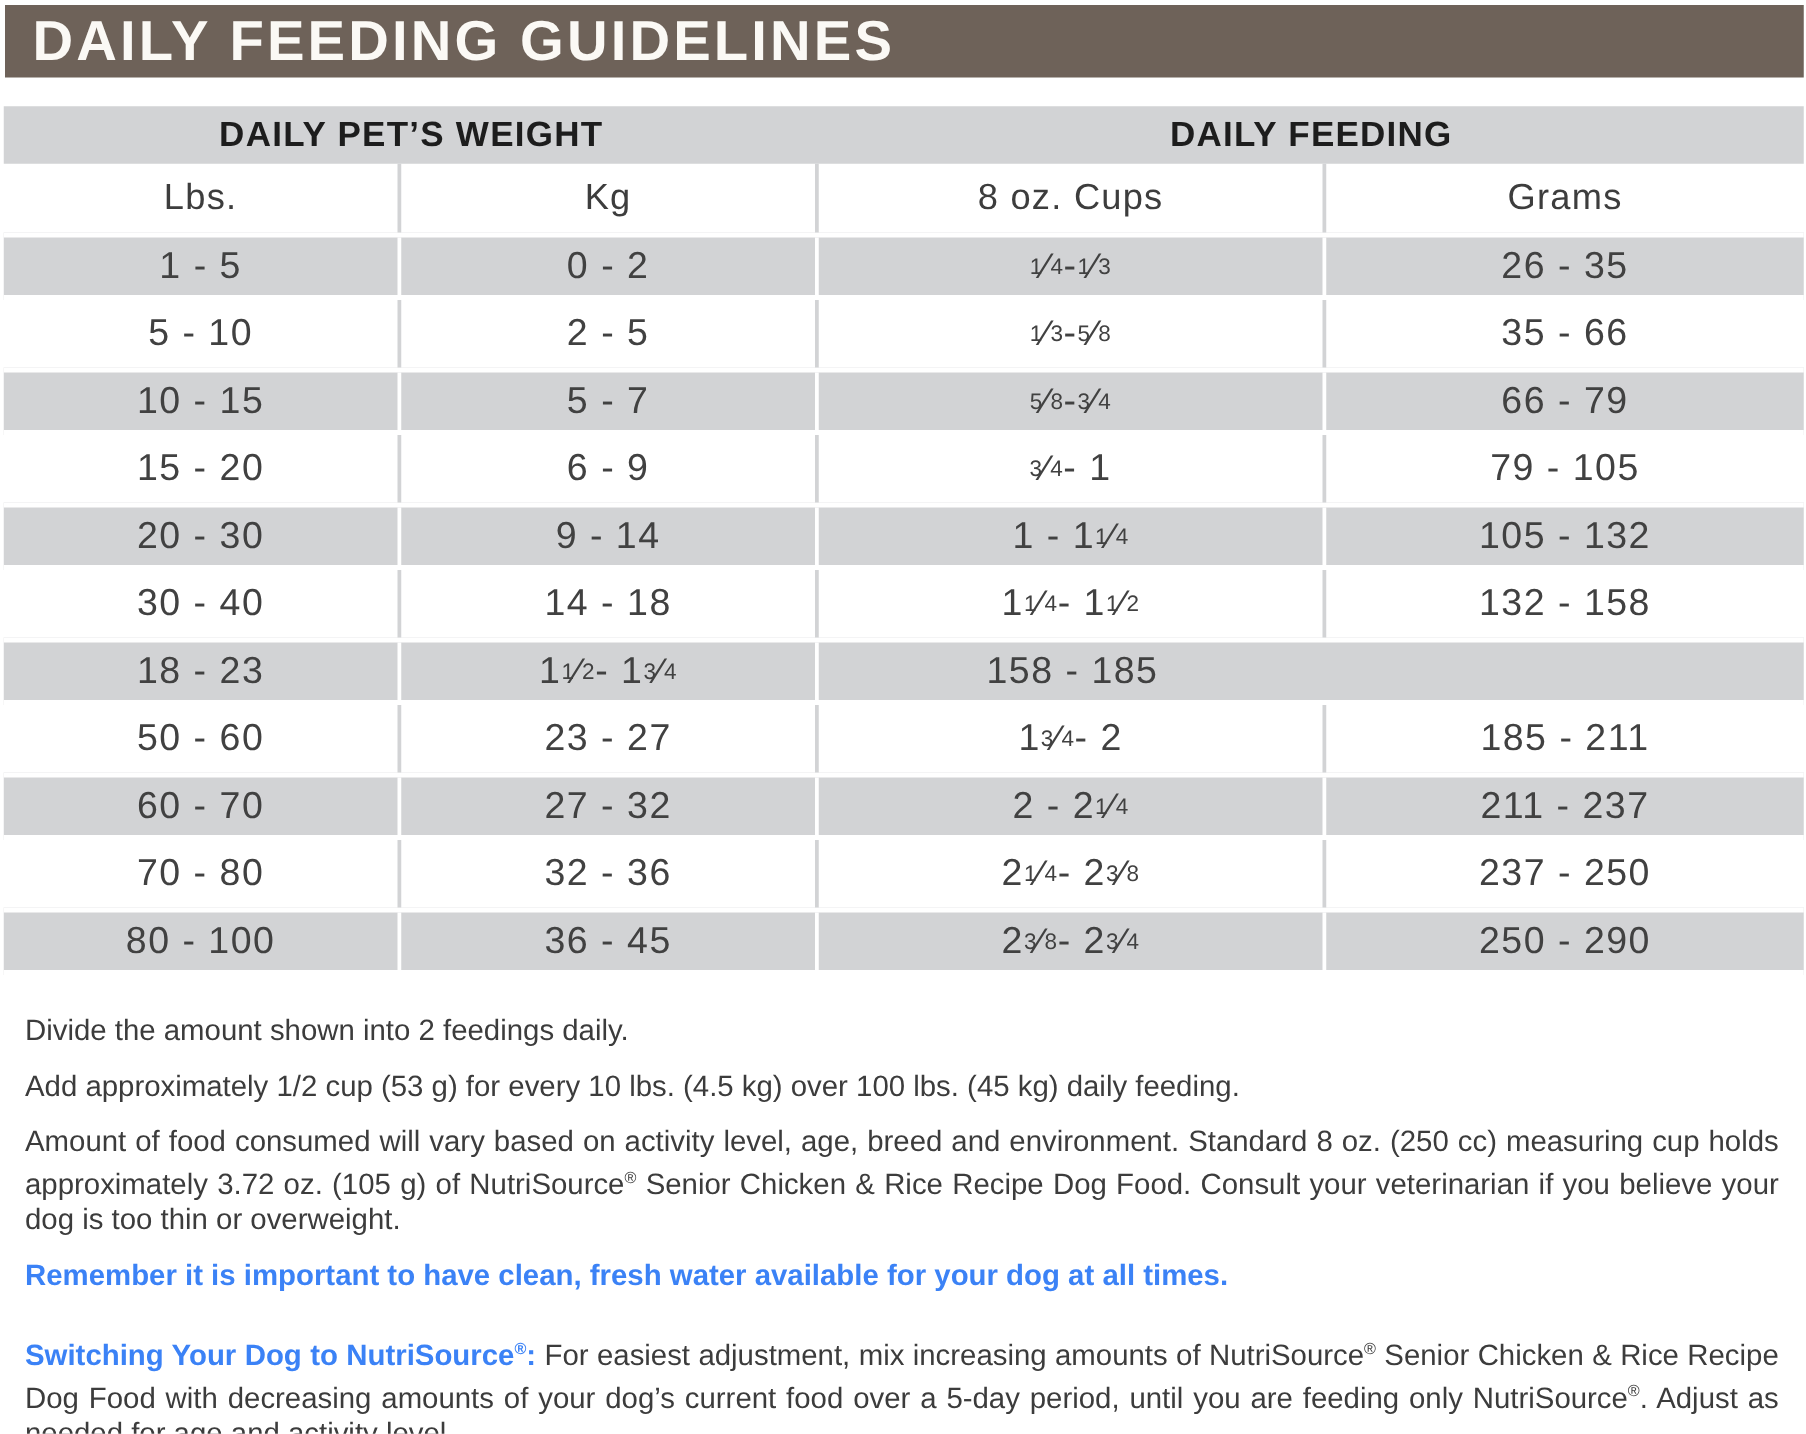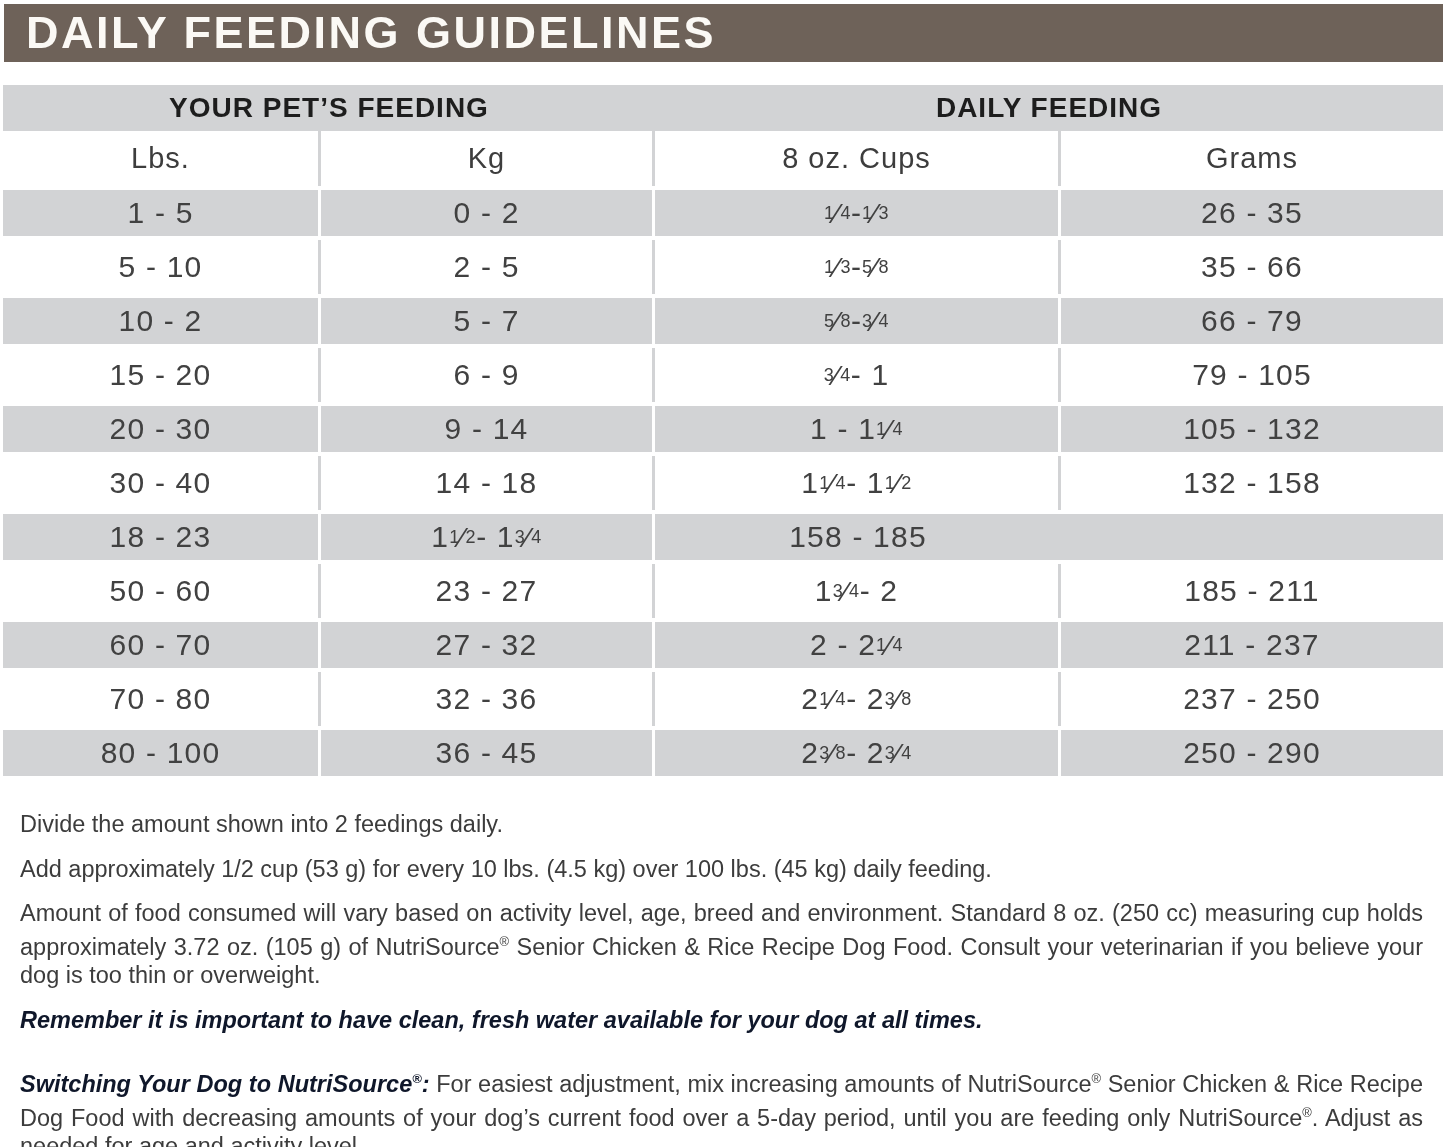--- a/index.html
+++ b/index.html
@@ -118,7 +118,7 @@
 
 <div class="table-wrap">
   <div class="group-header-row">
-    <div class="group-cell">YOUR PET’S FEEDING</div>
+    <div class="group-cell">DAILY PET’S WEIGHT</div>
     <div class="group-cell">DAILY FEEDING</div>
   </div>
 

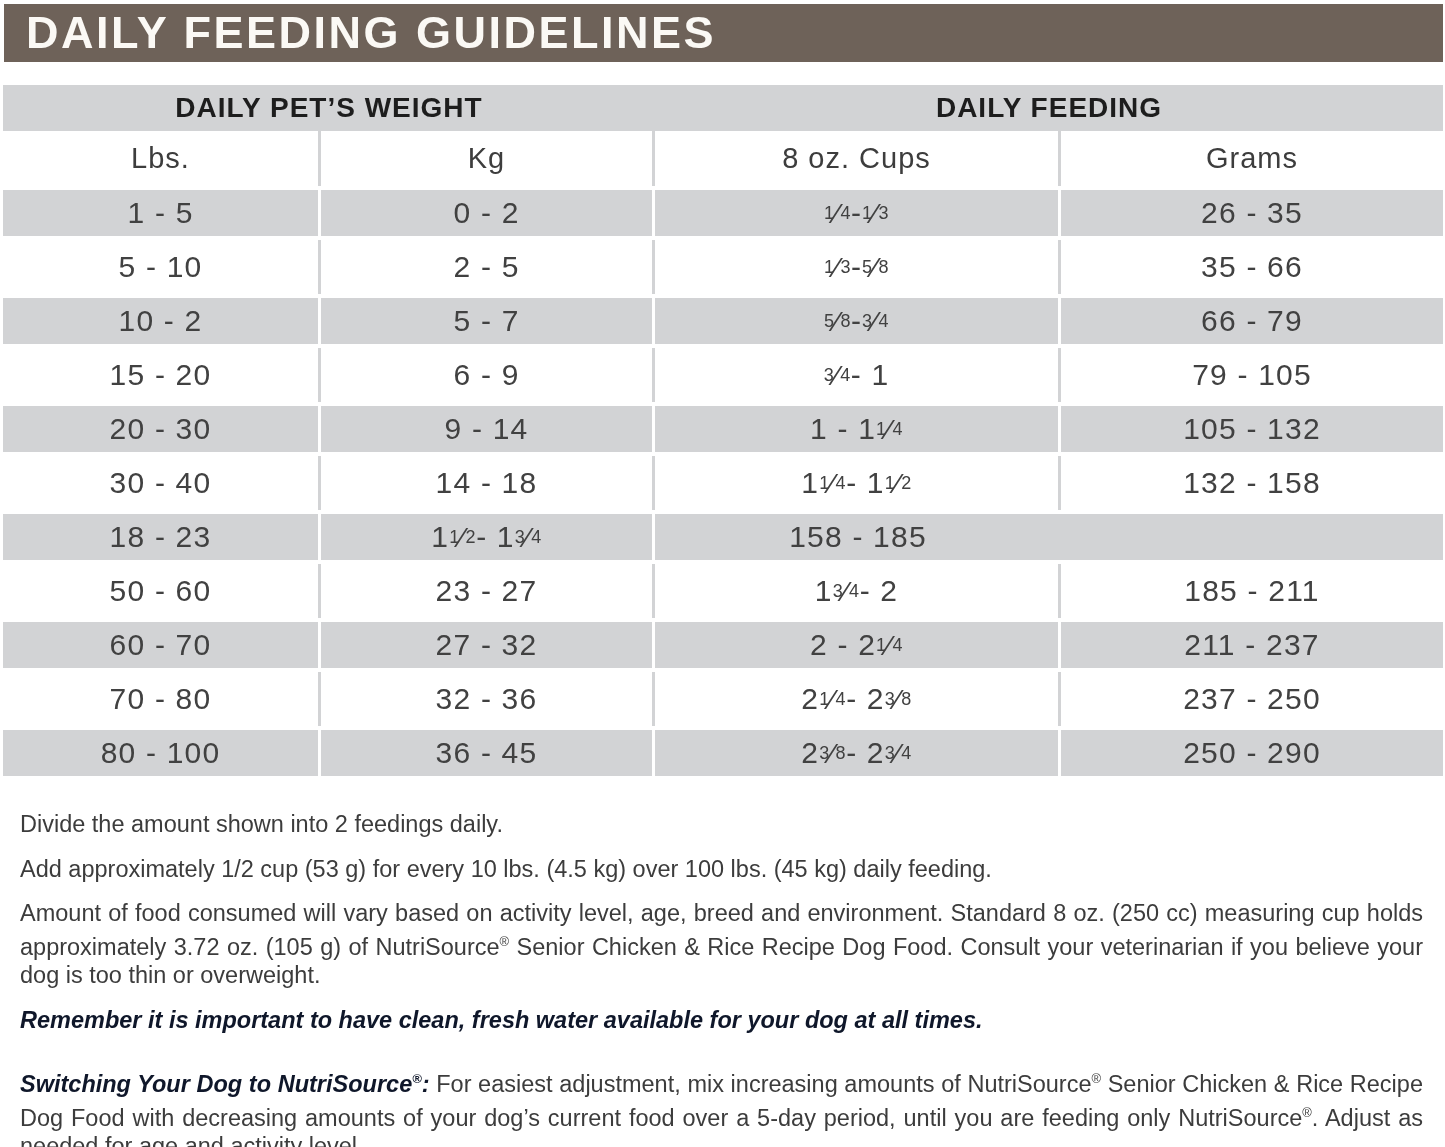--- a/index.html
+++ b/index.html
@@ -143,7 +143,7 @@
         <div class="tcell">35 - 66</div>
       </div>
       <div class="trow gray">
-        <div class="tcell">10 - 2</div>
+        <div class="tcell">10 - 15</div>
         <div class="tcell">5 - 7</div>
         <div class="tcell"><sup>5</sup><span class="frac-slash">⁄</span><sub>8</sub> - <sup>3</sup><span class="frac-slash">⁄</span><sub>4</sub></div>
         <div class="tcell">66 - 79</div>

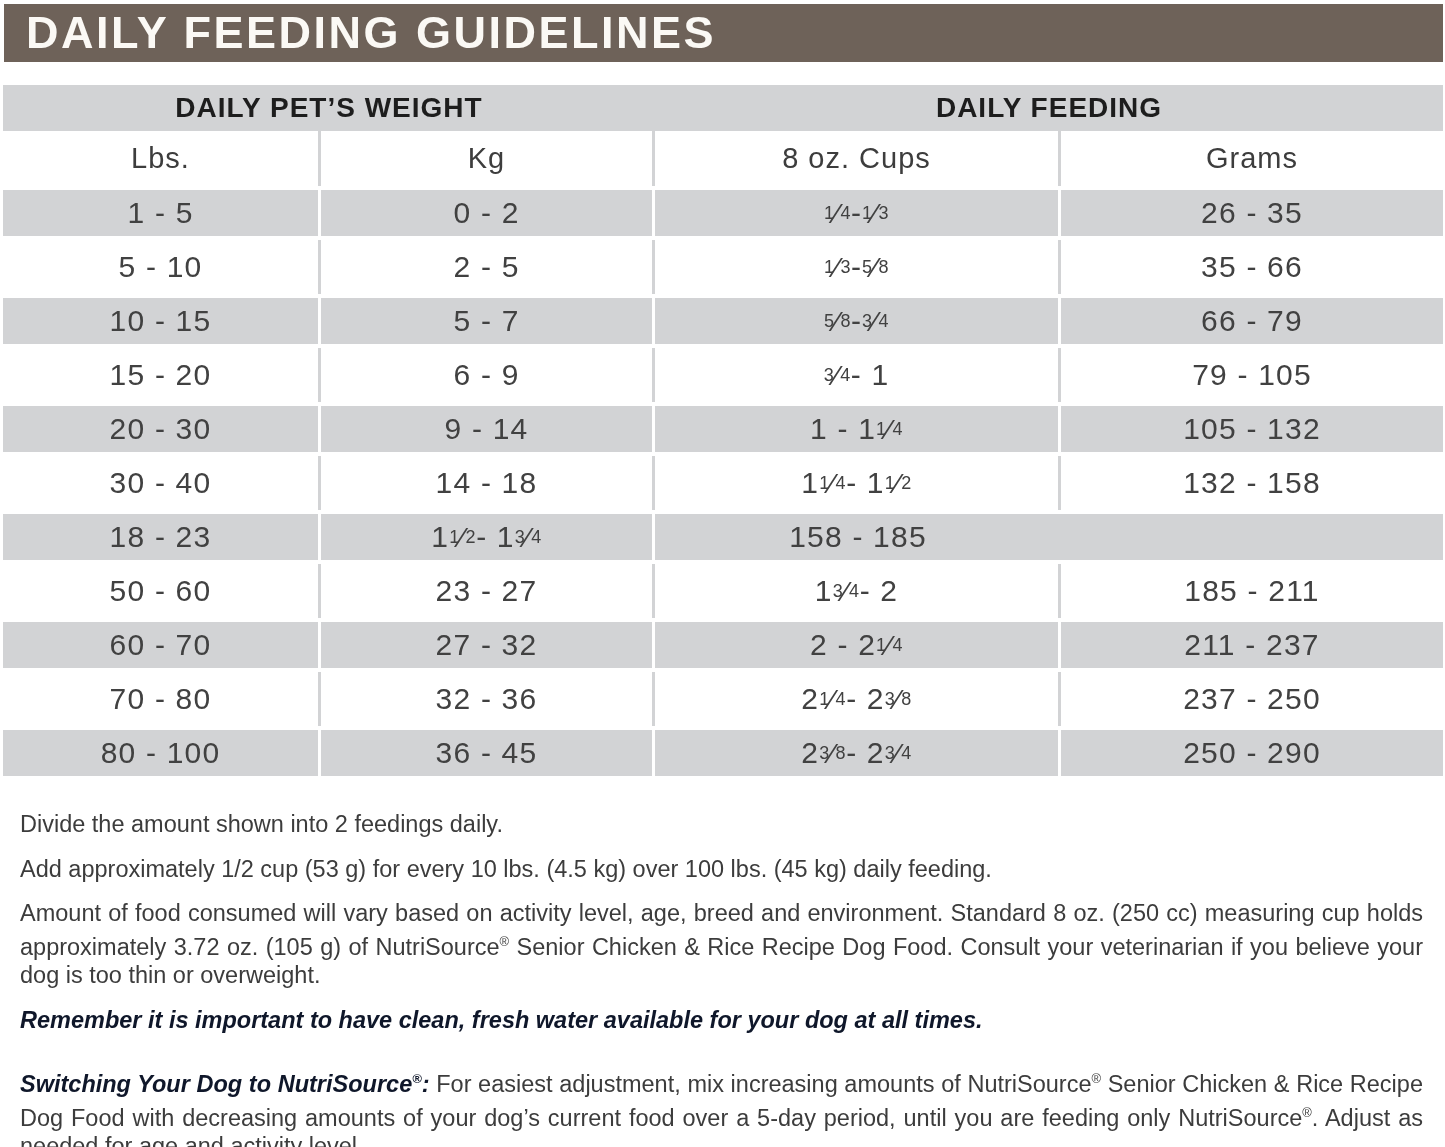--- a/index.html
+++ b/index.html
@@ -104,7 +104,7 @@
   }
   .notes p, .notes div { margin: 16px; }
   .justify { text-align: justify; }
-  .bold { font-weight: bold; color: #0f172a; font-style: italic; }
+  .bold { font-weight: bold; color: #3b82f6; }
   .block-gap { margin-top: 31px !important; }
   .calorie-gap { margin-top: 26px !important; }
   sup.reg { font-size: 55%; vertical-align: 0.7em; }

